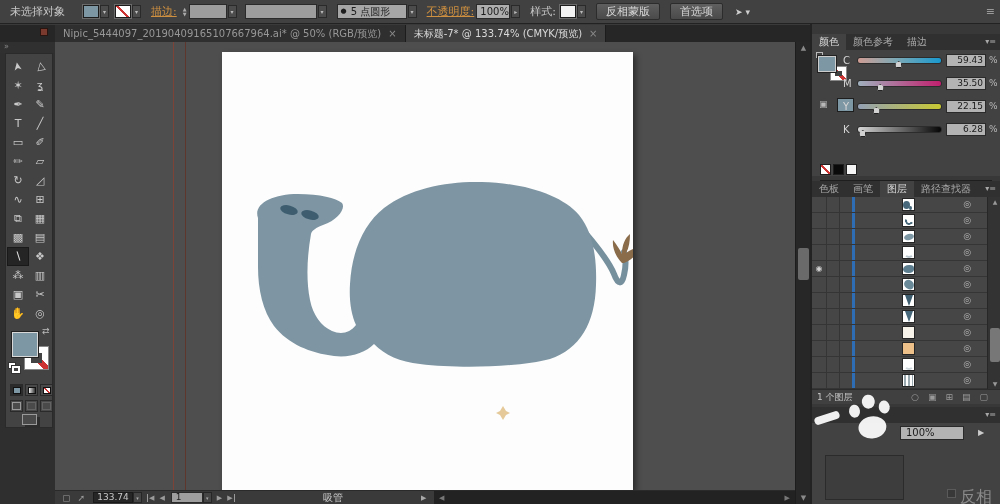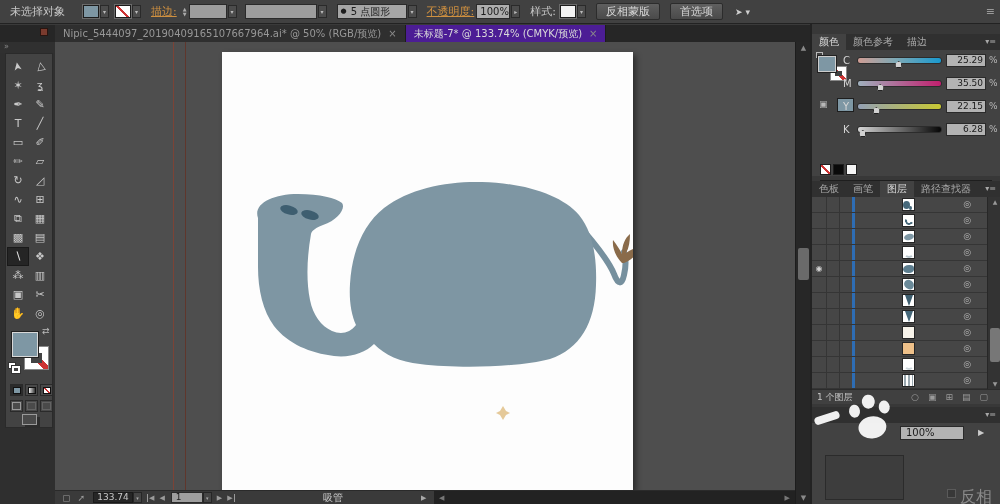--- a/index.html
+++ b/index.html
@@ -24,7 +24,7 @@
   #tab-doc-icon { position:absolute; left:40px; top:3px; width:8px; height:8px; background:#7a3b2e; border:1px solid #2a1510; }
   .tab { height:18px; line-height:18px; padding:0 8px; font-size:10px; color:#979797; background:#2f2f2f; border-right:1px solid #1c1c1c; white-space:nowrap; margin-left:0; display:flex; align-items:center; gap:7px; }
   .tab:first-of-type { margin-left:55px; }
-  .tab.active { background:#4c1d95; color:#dadada; }
+  .tab.active { background:#404040; color:#dadada; }
   .tab .x { color:#8a8a8a; font-size:10px; }
 
   

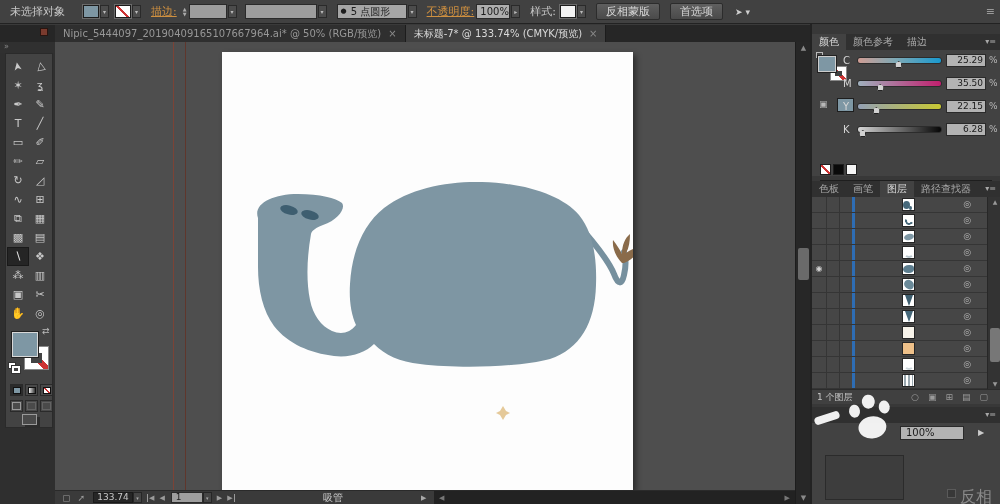--- a/index.html
+++ b/index.html
@@ -394,7 +394,7 @@
           <span class="ch-label" data-name="channel-label">C</span>
           <span class="ch-track g-c" data-name="channel-slider"></span>
           <span class="ch-handle" data-name="slider-handle-icon" style="left:83.225px;"></span>
-          <span class="ch-val" data-name="channel-value-field">25.29</span>
+          <span class="ch-val" data-name="channel-value-field">59.43</span>
           <span class="ch-pct" data-name="percent-sign">%</span>
         </div>
         <div class="ch-row" data-name="channel-row-M" style="top: 27px;">

